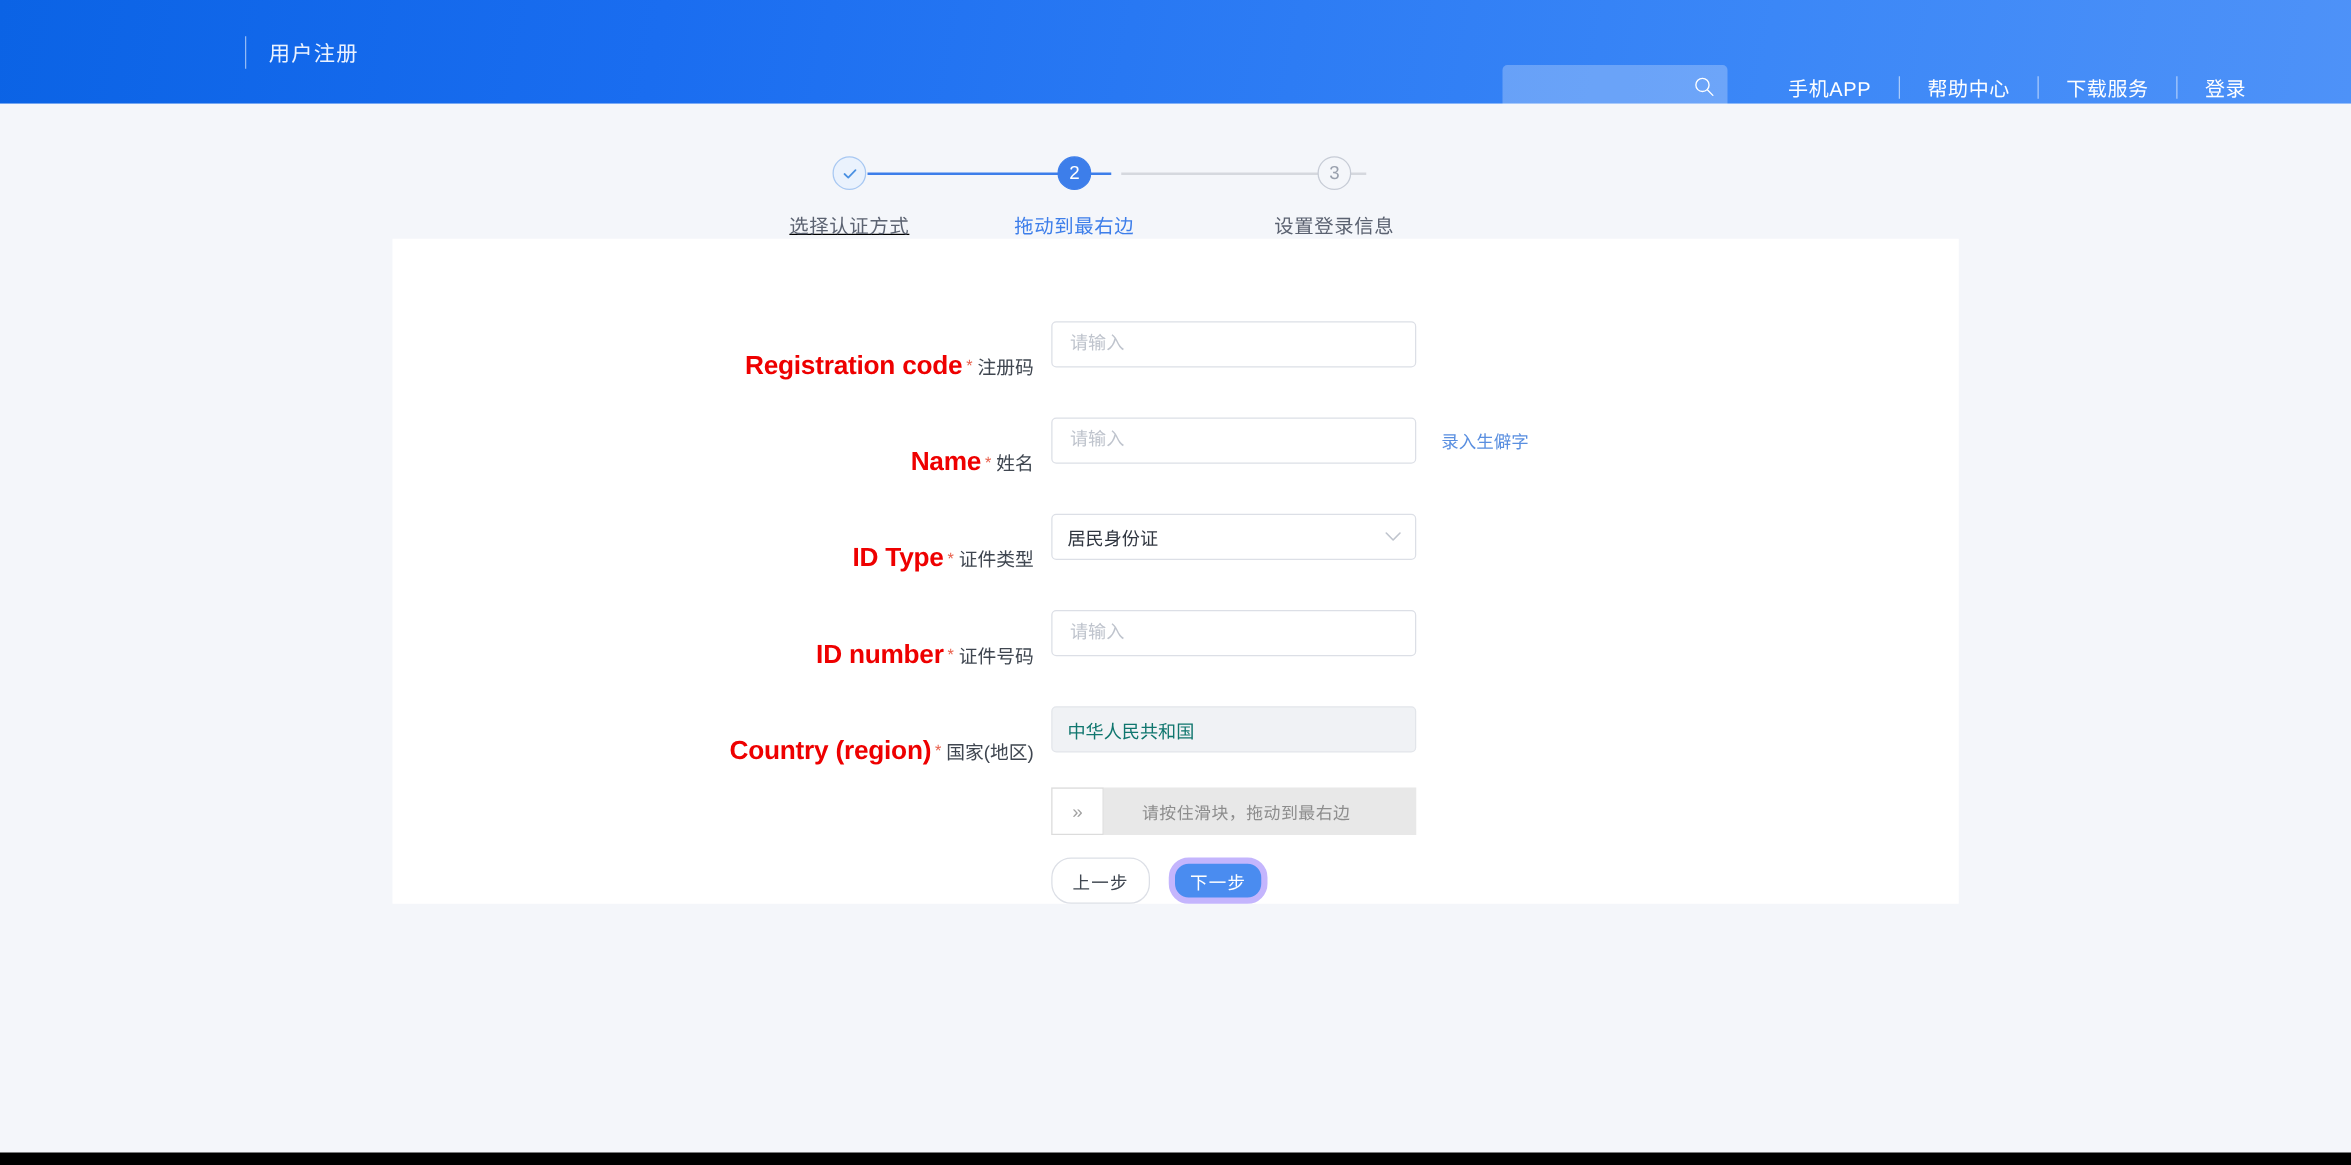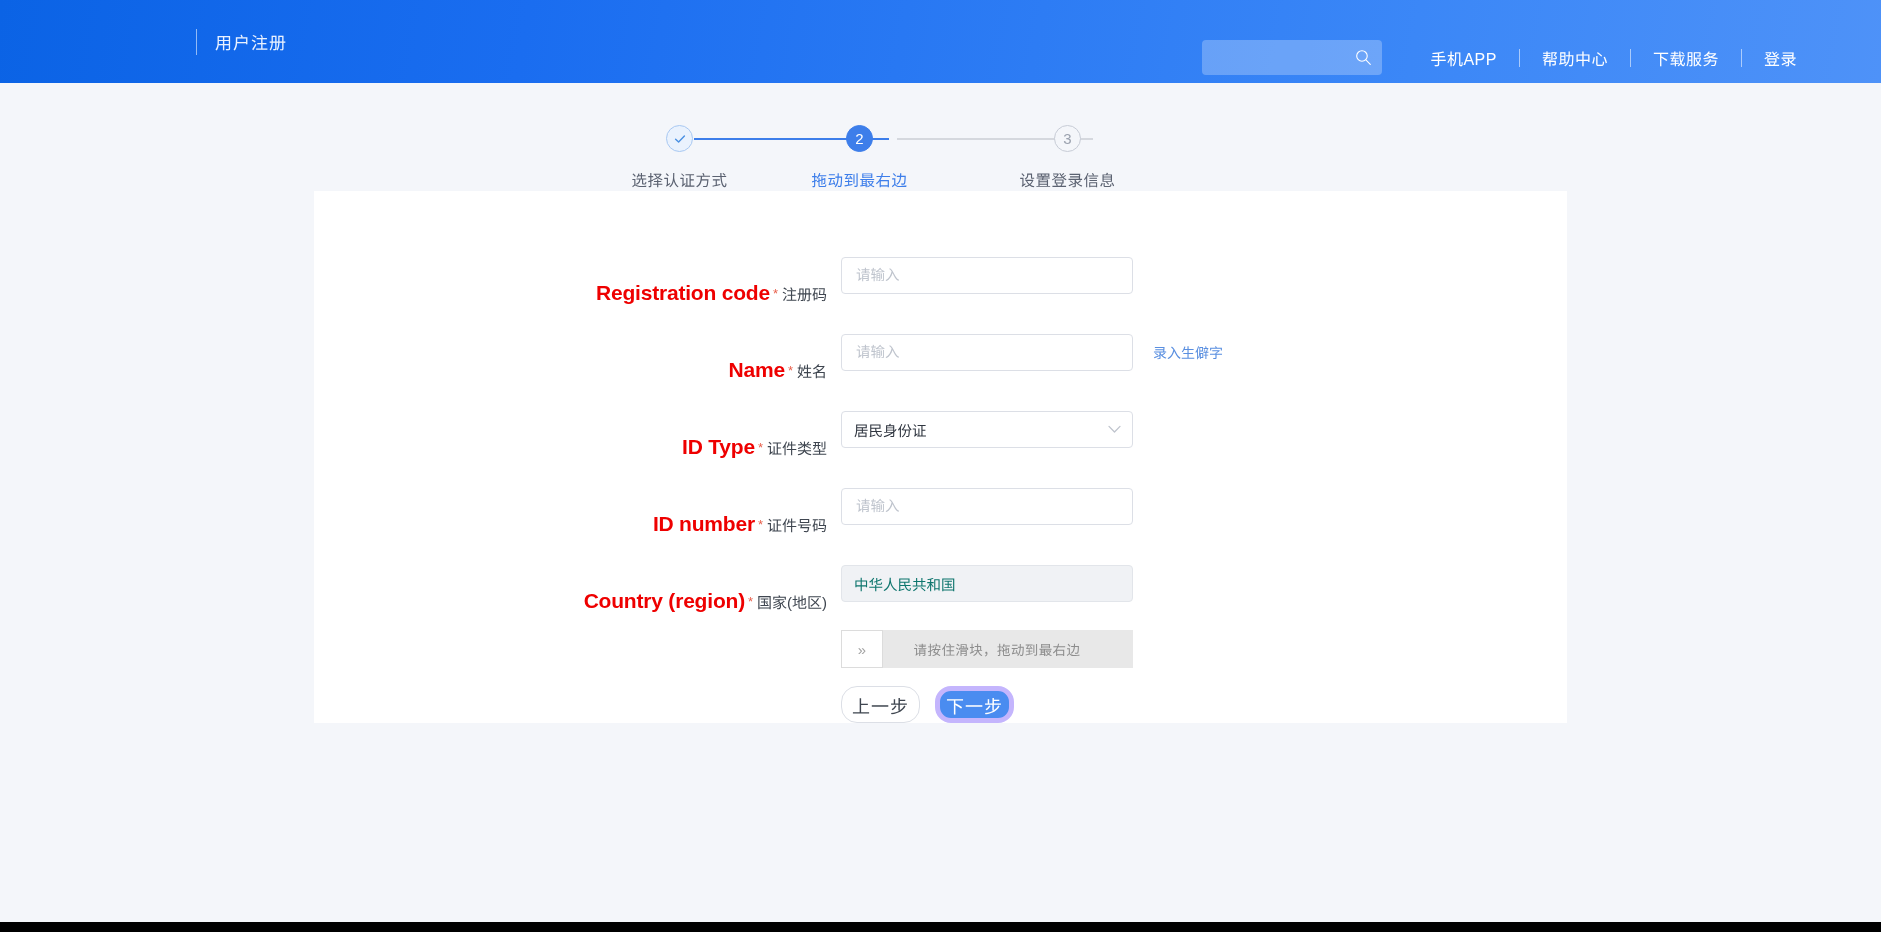--- a/index.html
+++ b/index.html
@@ -50,7 +50,7 @@
   .header-right {
     position: absolute;
     right: 0;
-    top: 4px;
+    top: 16px;
     height: 107px;
     display: flex;
     align-items: center;

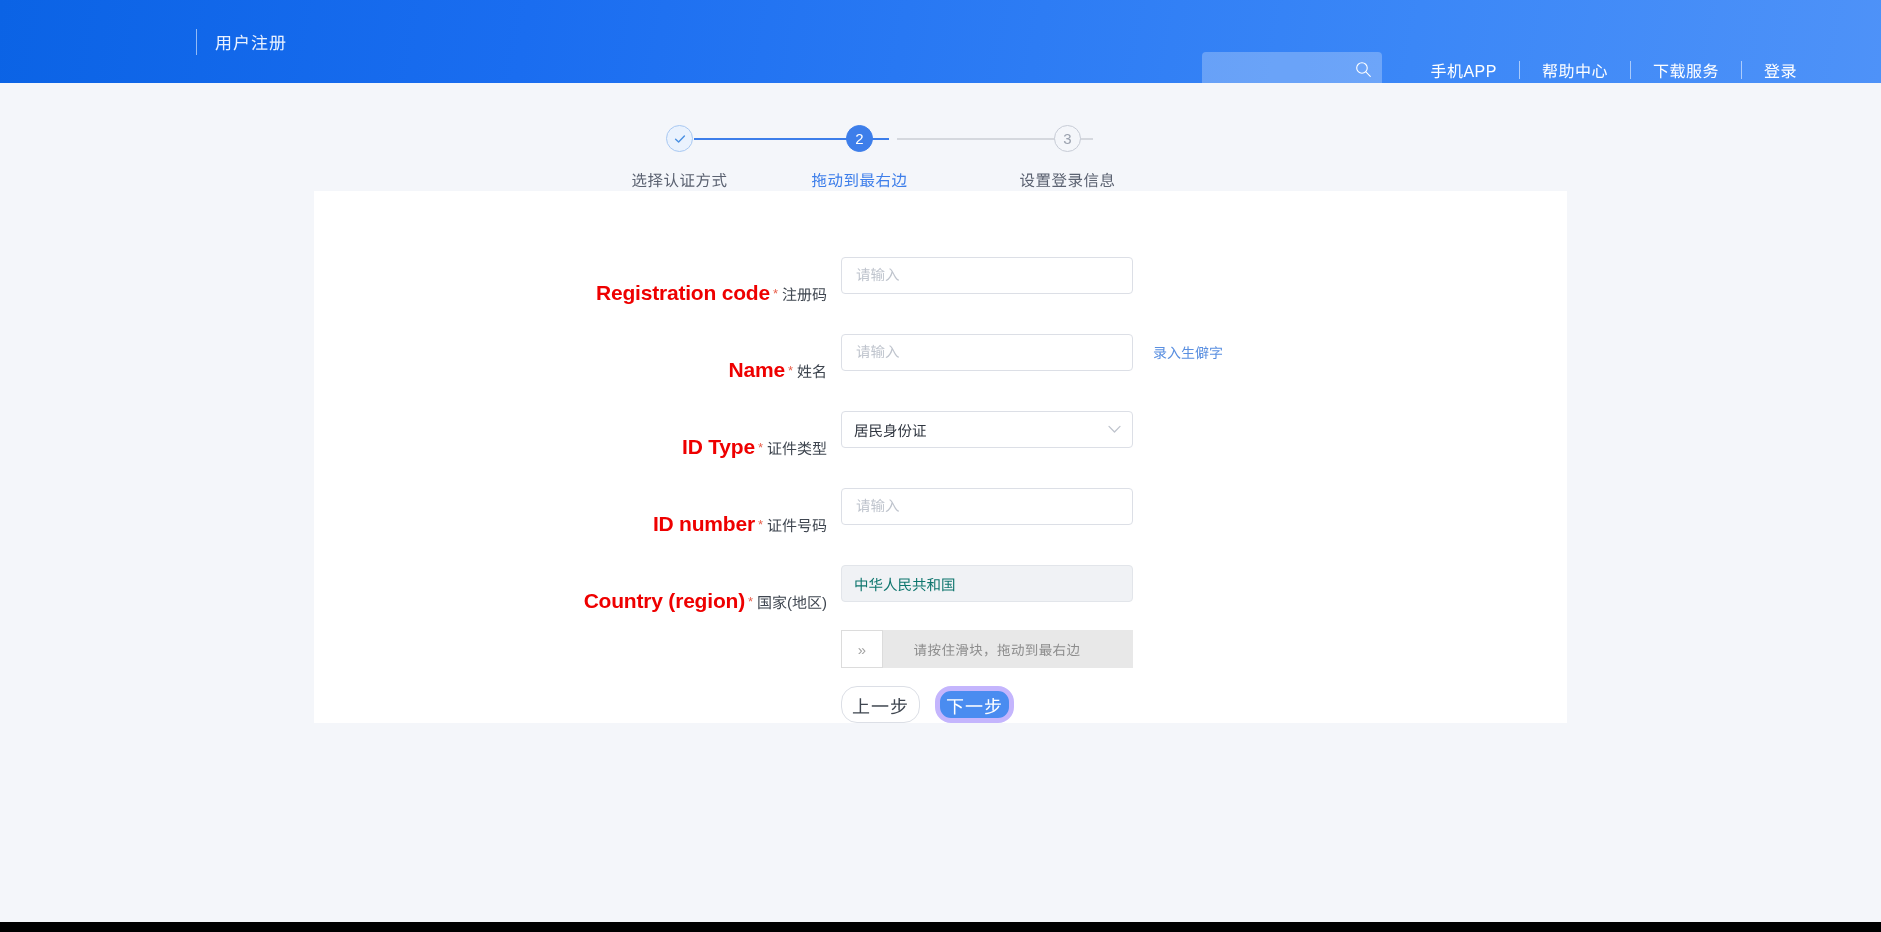--- a/index.html
+++ b/index.html
@@ -131,7 +131,7 @@
     width: 160px;
     text-align: center;
   }
-  .step-1 { left: -11px; }
+  .step-1 { left: -11px; text-decoration: underline; }
   .step-2 { left: 169px; }
   .step-3 { left: 377px; }
 

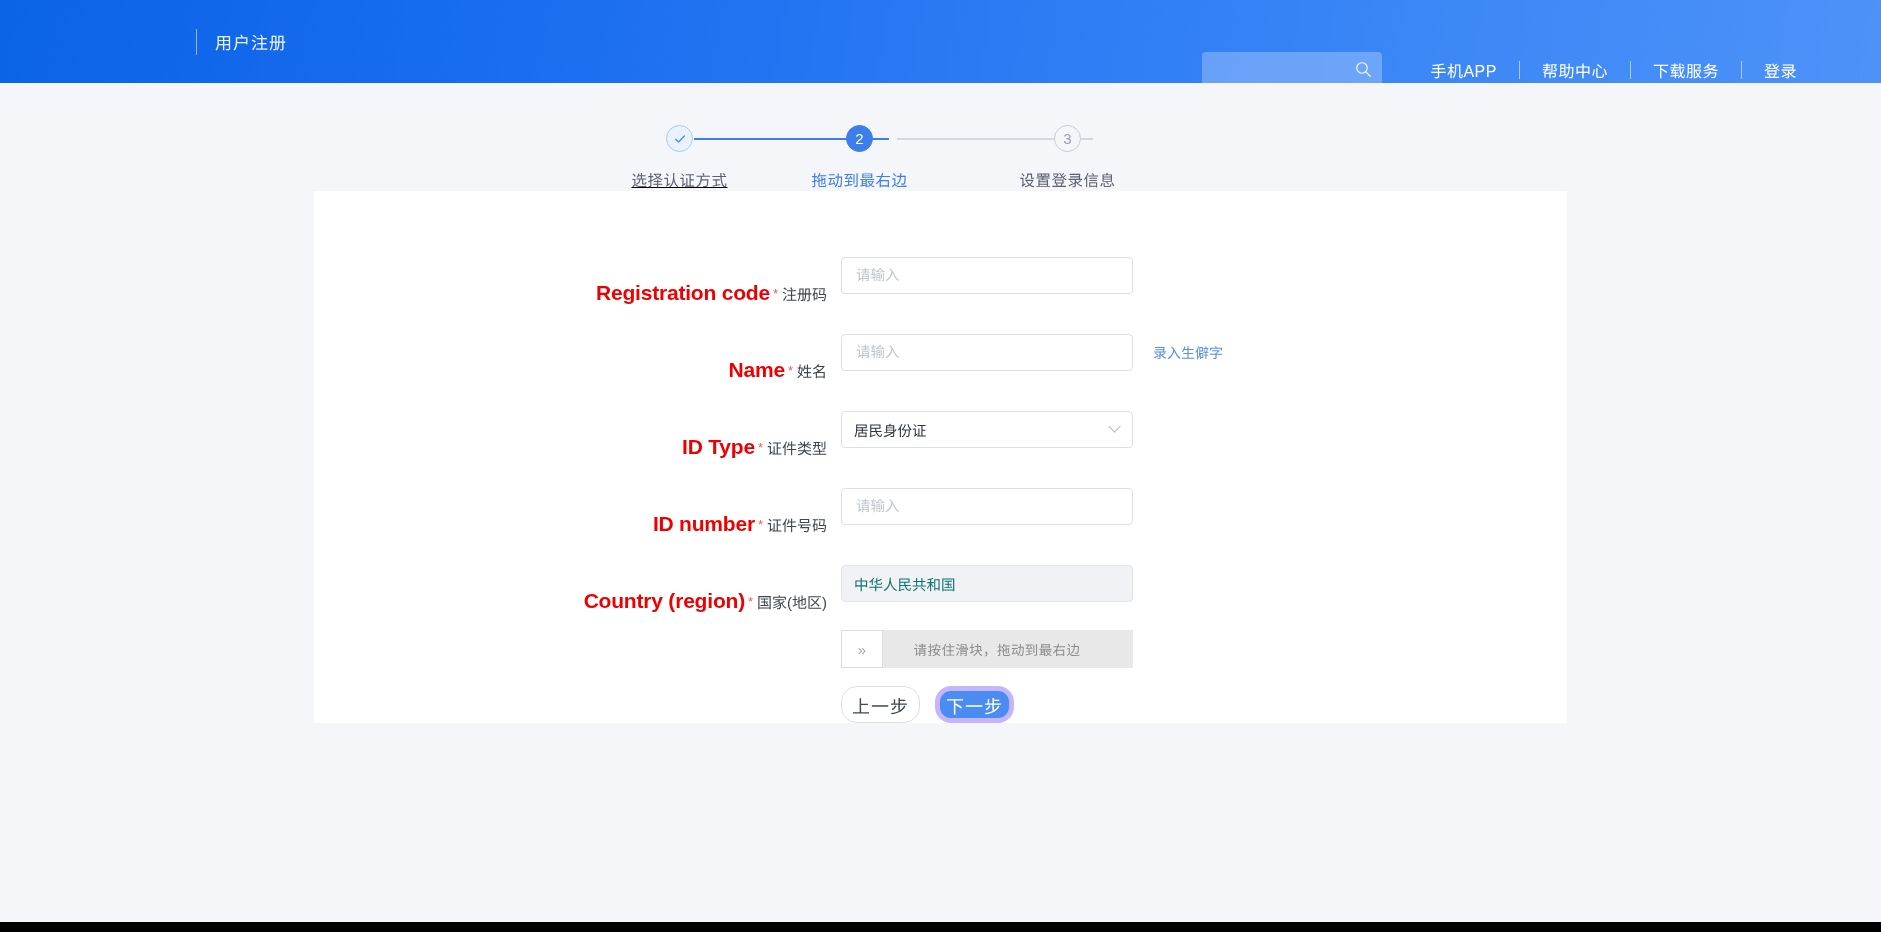--- a/index.html
+++ b/index.html
@@ -321,7 +321,7 @@
     height: 37px;
     min-width: 79px;
     border-radius: 16px;
-    font-size: 18px;
+    font-size: 14px;
     display: flex;
     align-items: center;
     justify-content: center;

